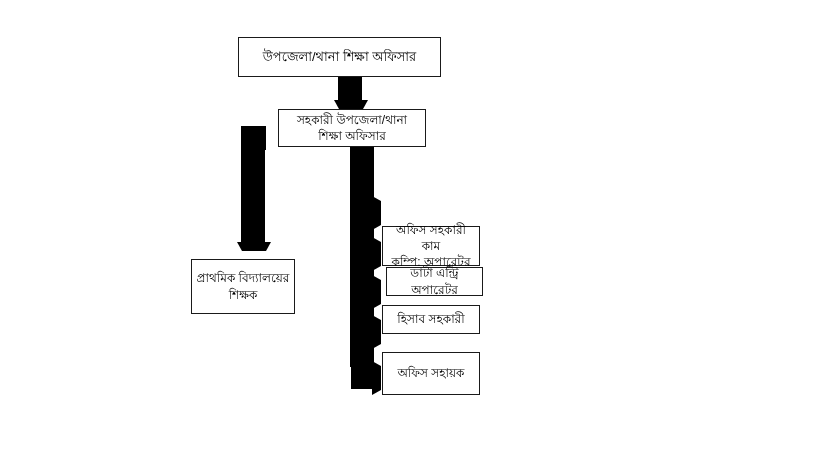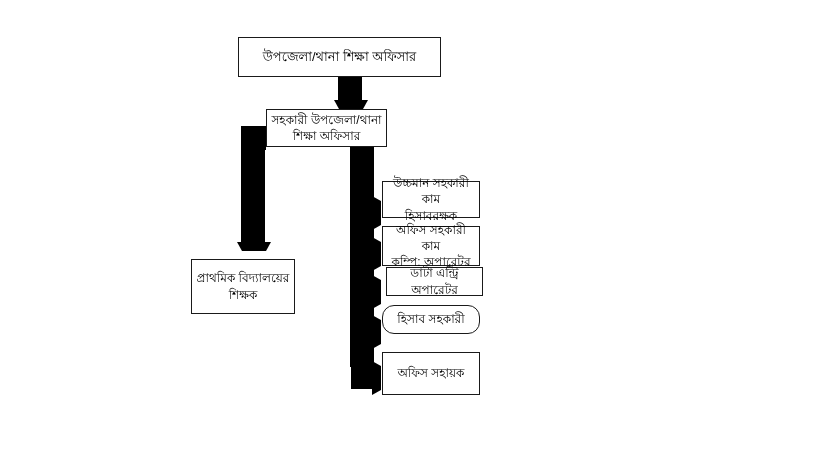--- a/index.html
+++ b/index.html
@@ -48,7 +48,7 @@
 
   
   #n-top      { left: 214px; top: 13px;  width: 203px; height: 40px; }
-  #n-asst     { left: 242px; top: 85px;  width: 121px; height: 38px; }
+  #n-asst     { left: 254px; top: 85px;  width: 148px; height: 38px; }
   #n-teacher  { left: 167px; top: 235px; width: 104px; height: 55px; }
   #n-staff0   { left: 358px; top: 157px; width: 98px;  height: 37px; }
   #n-staff1   { left: 358px; top: 202px; width: 98px;  height: 40px; }

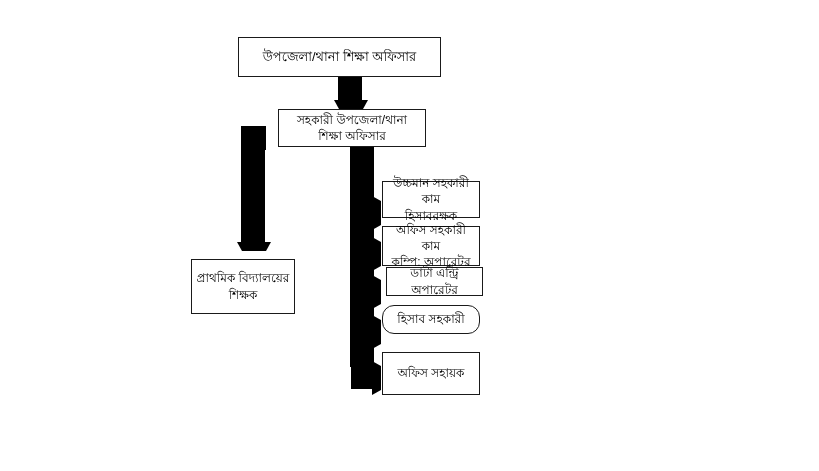--- a/index.html
+++ b/index.html
@@ -87,8 +87,6 @@
   <div class="node" id="n-teacher">প্রাথমিক বিদ্যালয়ের
 শিক্ষক</div>
 
-  <div class="node" id="n-staff0">উচ্চমান সহকারী কাম
-হিসাবরক্ষক</div>
 
   <div class="node" id="n-staff1">অফিস সহকারী কাম
 কম্পি: অপারেটর</div>

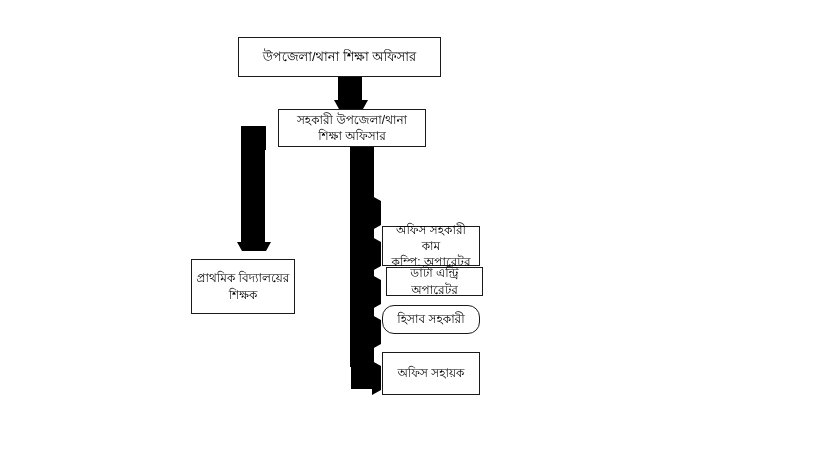--- a/index.html
+++ b/index.html
@@ -53,7 +53,7 @@
   #n-staff0   { left: 358px; top: 157px; width: 98px;  height: 37px; }
   #n-staff1   { left: 358px; top: 202px; width: 98px;  height: 40px; }
   #n-staff2   { left: 362px; top: 243px; width: 97px;  height: 29px; }
-  #n-staff3   { left: 358px; top: 281px; width: 98px;  height: 29px; border-radius: 12px; }
+  #n-staff3   { left: 358px; top: 281px; width: 98px;  height: 29px; }
   #n-staff4   { left: 358px; top: 328px; width: 98px;  height: 43px; }
 
   

